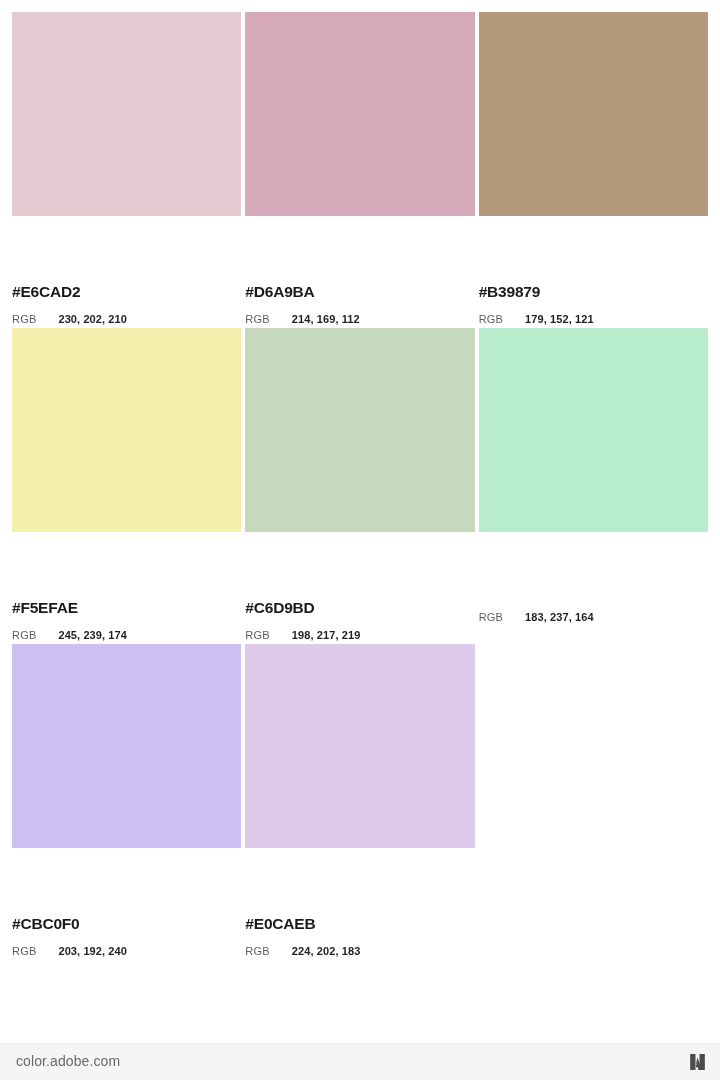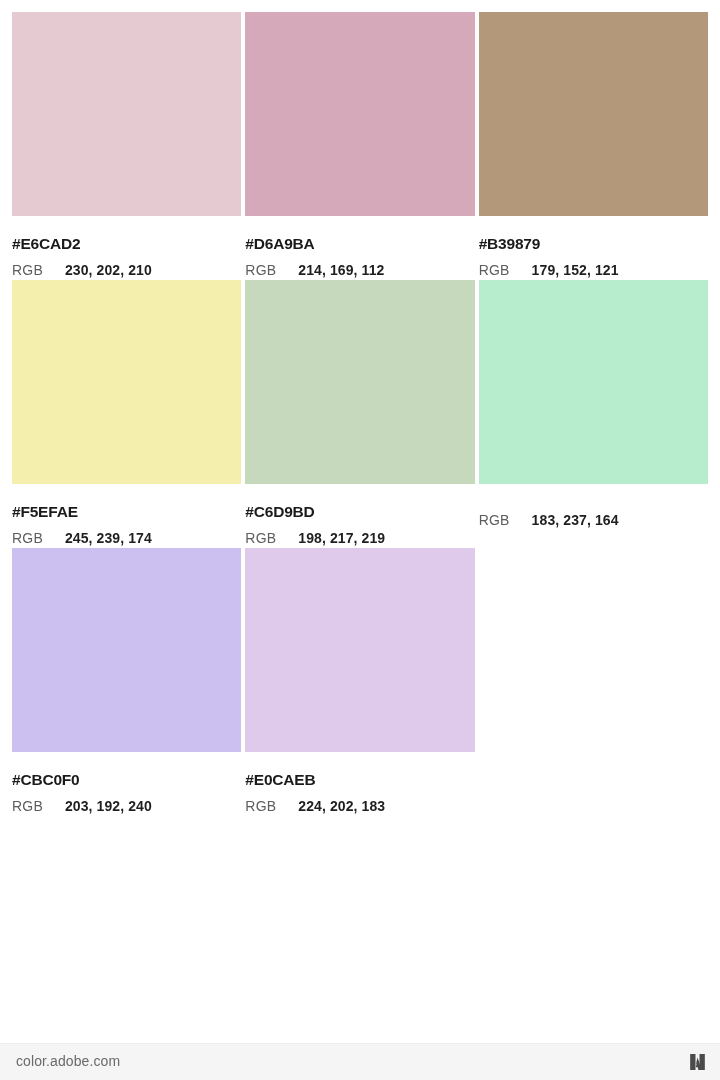--- a/index.html
+++ b/index.html
@@ -55,6 +55,7 @@
     padding-bottom: 12px;
     height: 64px;
     box-sizing: border-box;
+    margin-top: 48px;
   }
 
   .hex {

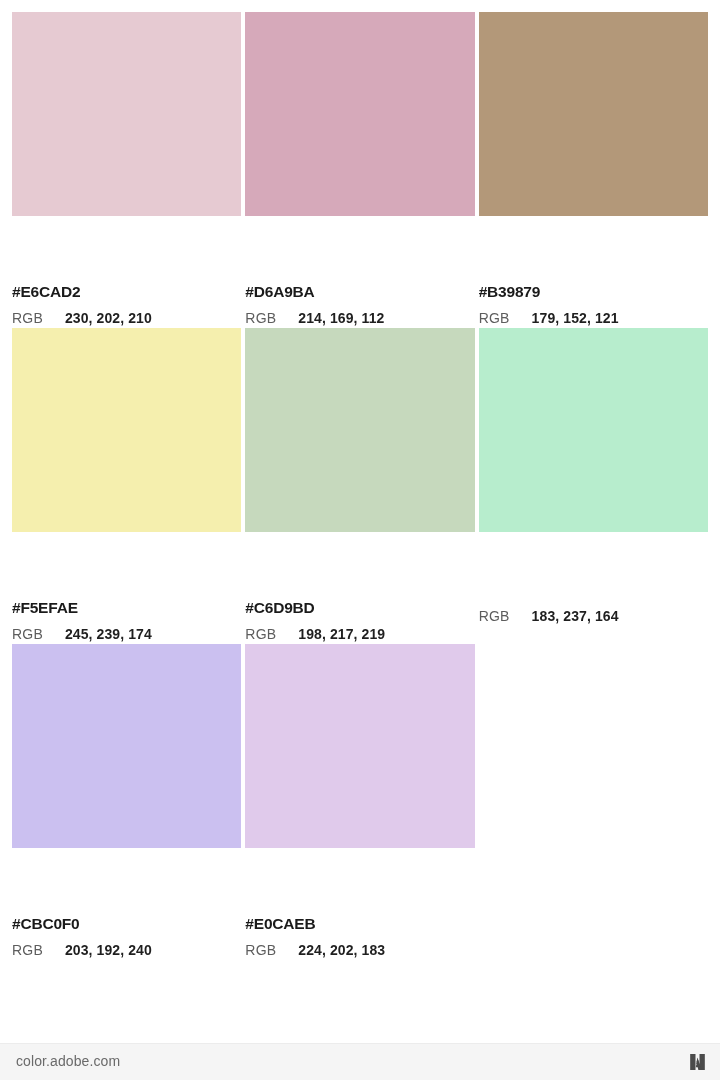--- a/index.html
+++ b/index.html
@@ -75,7 +75,7 @@
 
   .rgblabel {
     display: inline-block;
-    font-size: 14px;
+    font-size: 11px;
     font-weight: normal;
     color: #5d5d5d;
     letter-spacing: 0.2px;

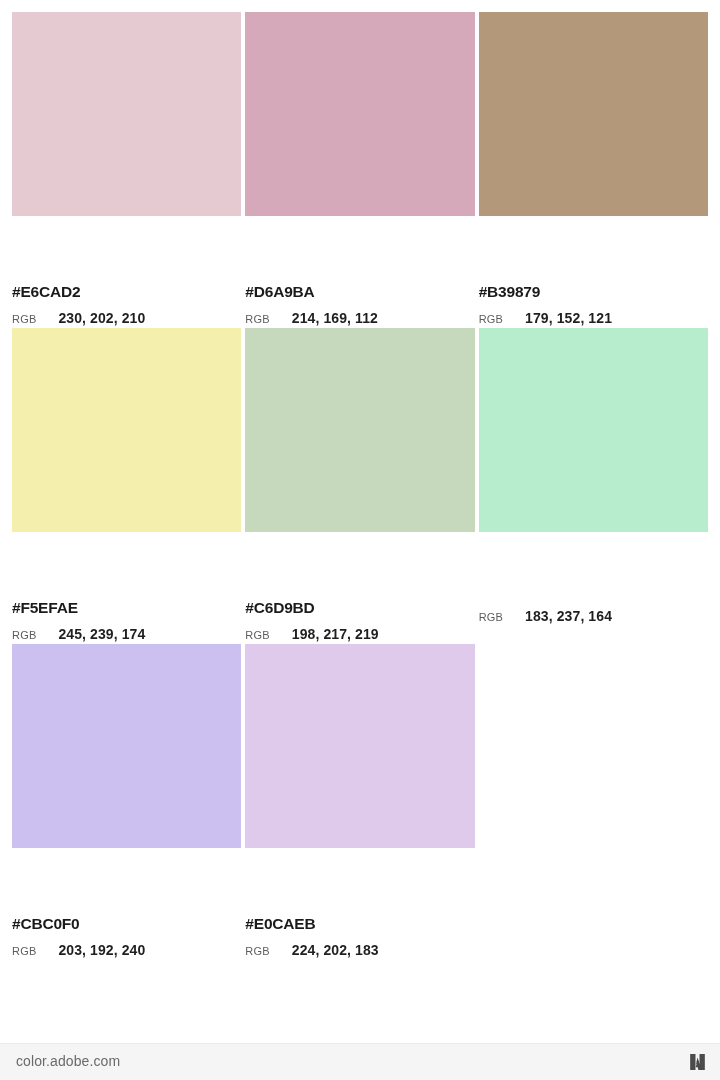--- a/index.html
+++ b/index.html
@@ -85,7 +85,7 @@
   .rgbvals {
     display: inline-block;
     margin-left: 22px;
-    font-size: 14px;
+    font-size: 11px;
     font-weight: bold;
     color: #1f1f1f;
     letter-spacing: 0.1px;

